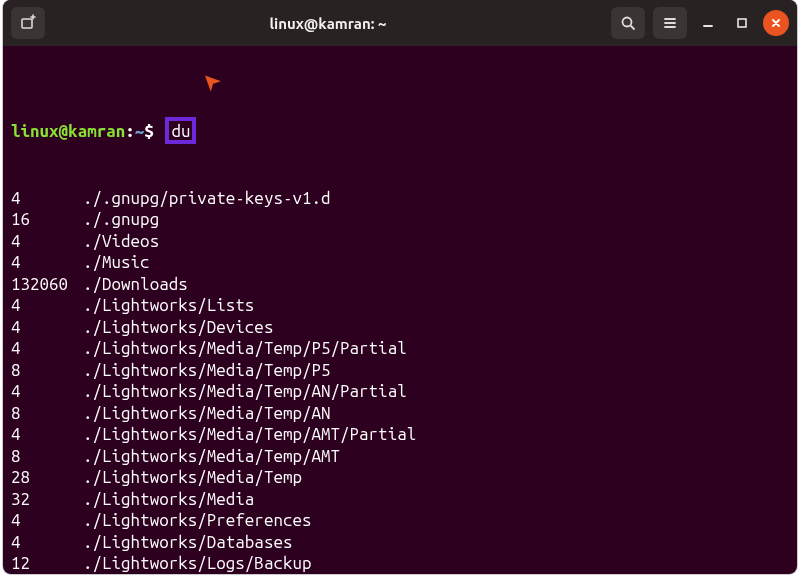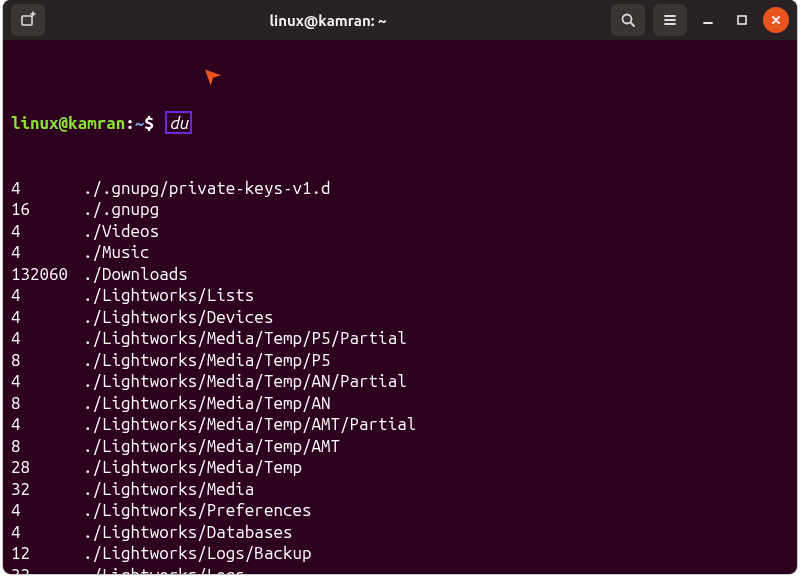--- a/index.html
+++ b/index.html
@@ -21,7 +21,7 @@
 
   
   .titlebar {
-    height: 40px;
+    height: 46px;
     background: #282322;
     display: flex;
     align-items: center;

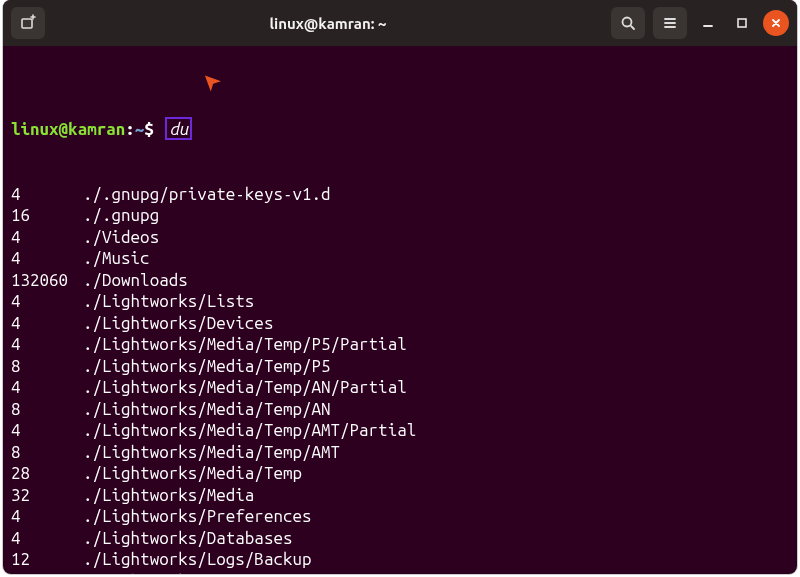--- a/index.html
+++ b/index.html
@@ -69,11 +69,10 @@
   .cmd         { color: #ffffff; }
   .du-box {
     display: inline-block;
-    border: 2px solid #6d28d9;
+    border: 4px solid #6d28d9;
     padding: 0 2px;
     margin-left: 2px;
     line-height: 19px;
-    font-style: italic;
   }
   .out-row { display: flex; }
   .out-size { width: 72px; }

